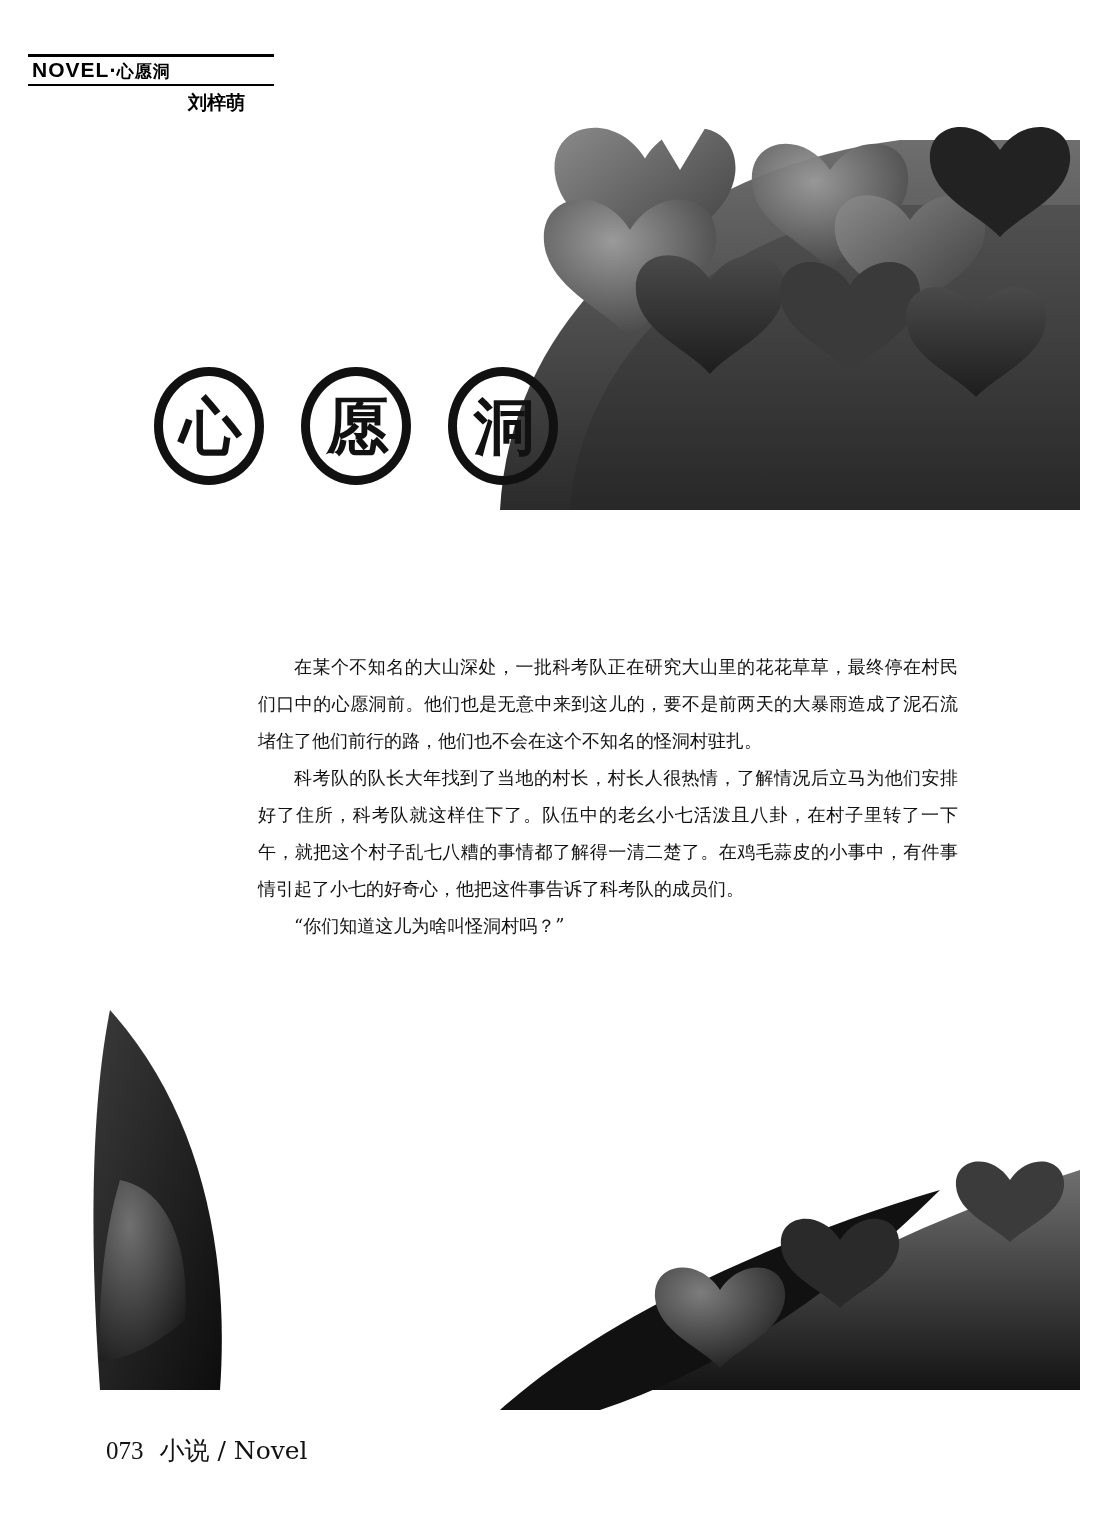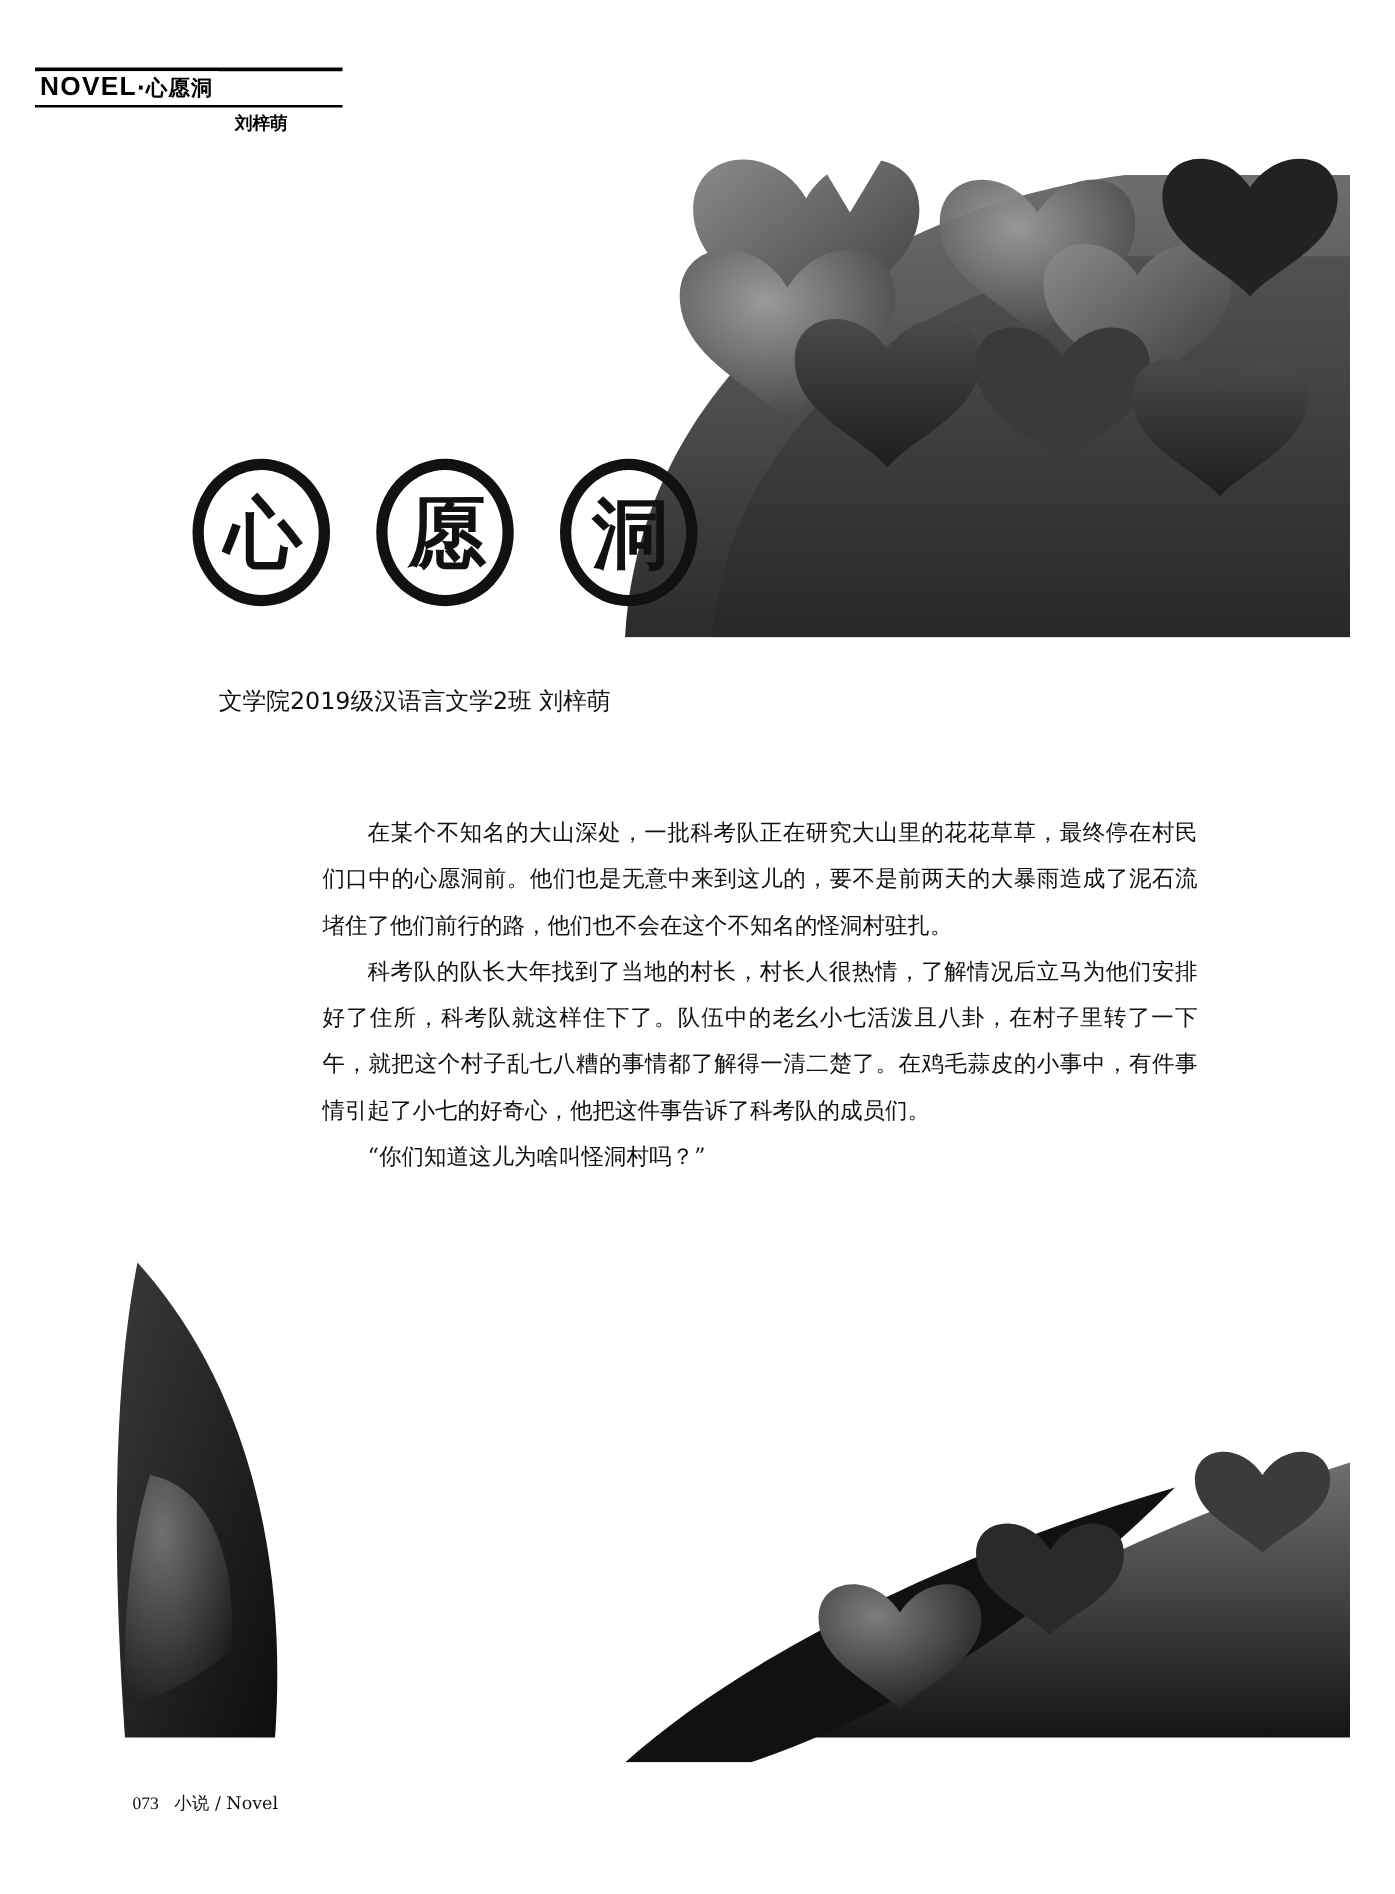--- a/index.html
+++ b/index.html
@@ -65,7 +65,7 @@
     left: 160px;
     top: 42px;
     font-family: "DejaVu Sans", sans-serif;
-    font-size: 14px;
+    font-size: 19px;
     font-weight: bold;
     color: #000;
     white-space: nowrap;

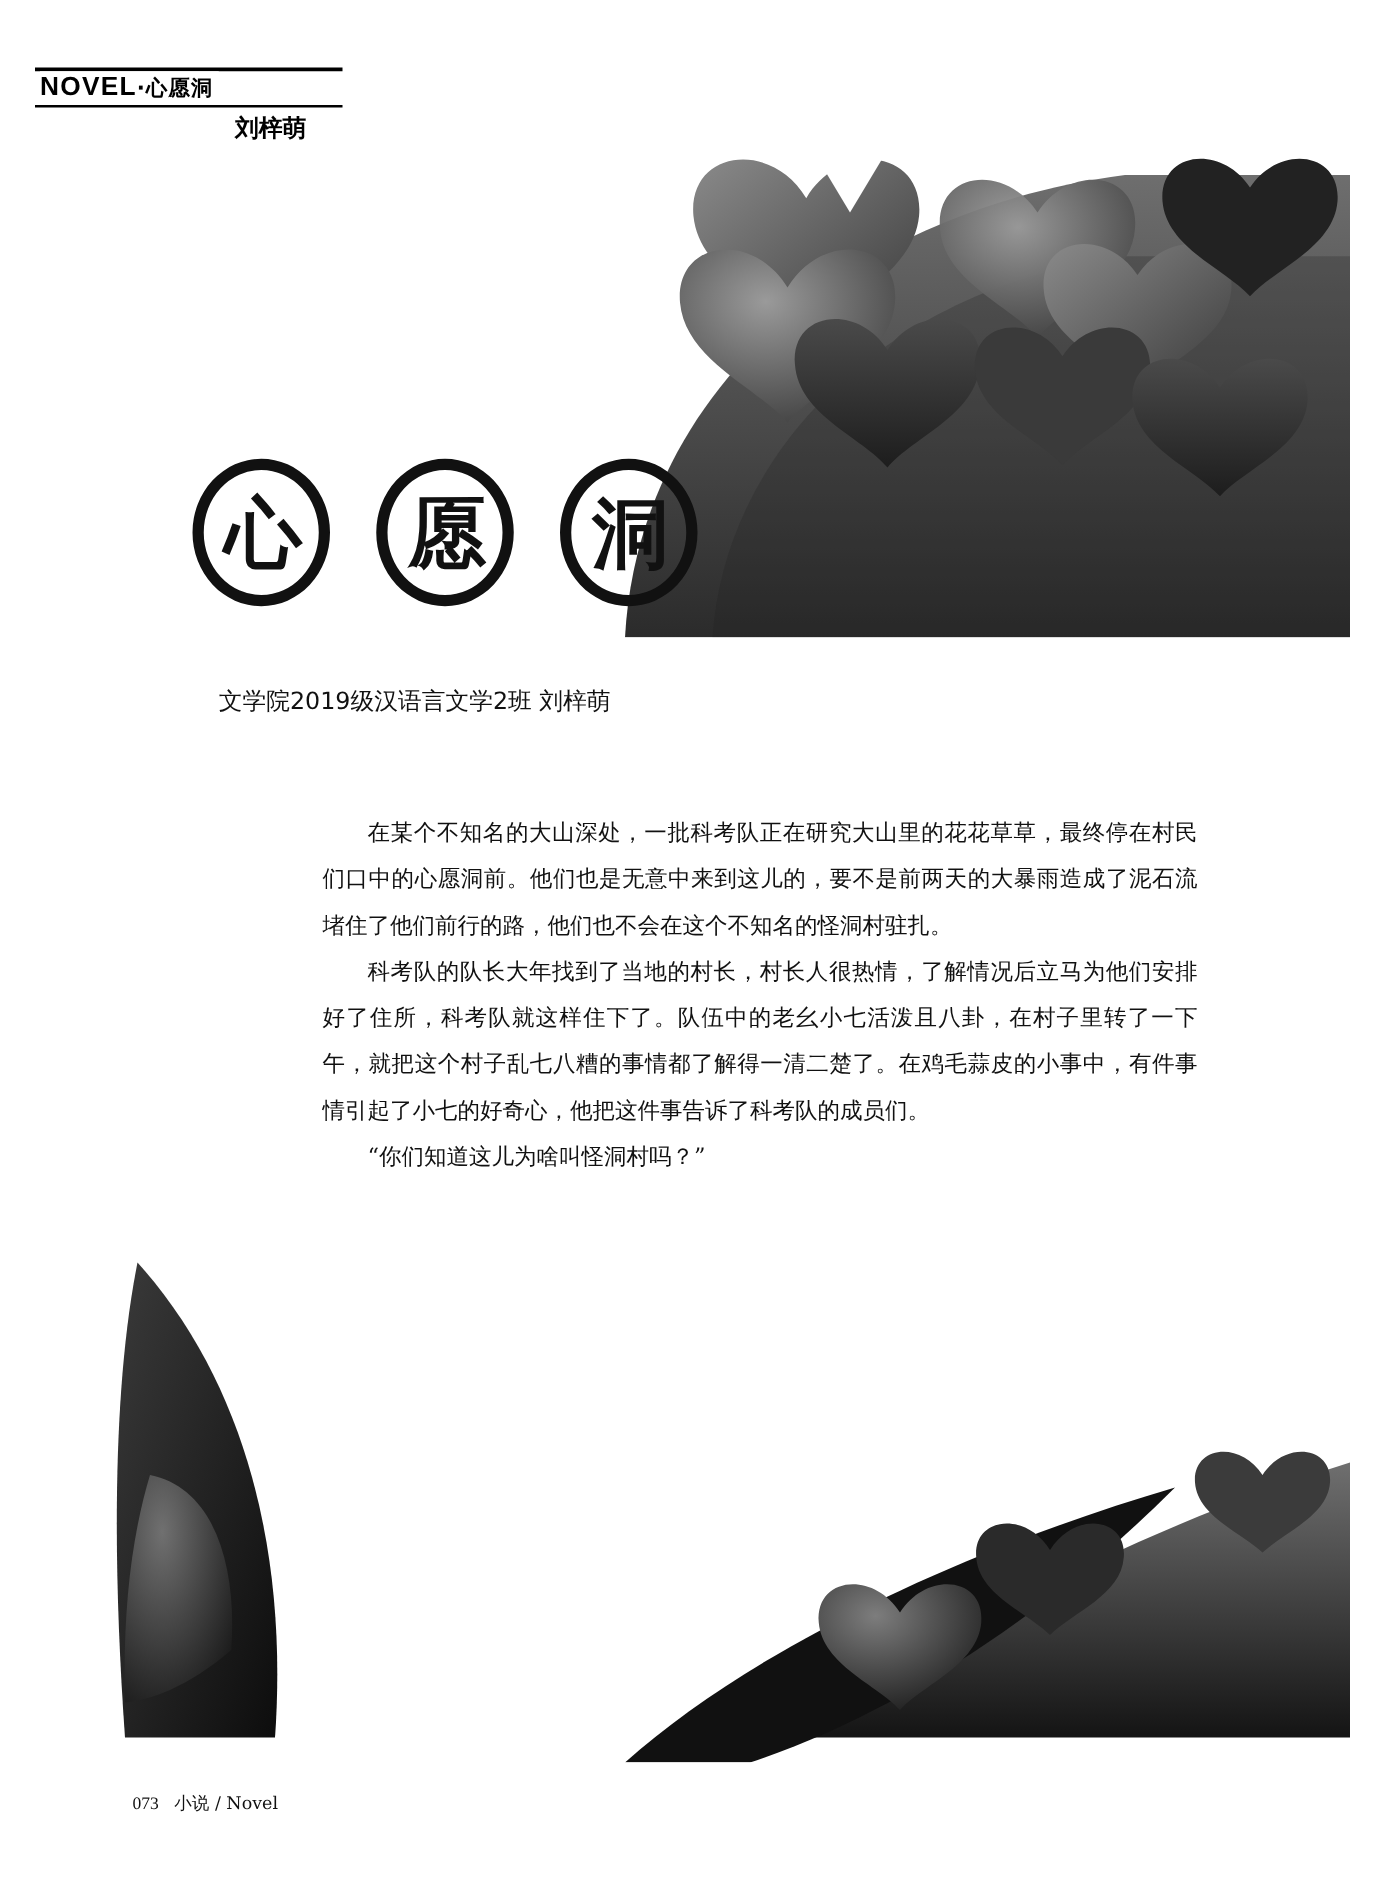--- a/index.html
+++ b/index.html
@@ -275,7 +275,6 @@
     </div>
   </div>
 
-  <div class="byline">文学院2019级汉语言文学2班    刘梓萌</div>
 
   <div class="body-text">
     <p>在某个不知名的大山深处，一批科考队正在研究大山里的花花草草，最终停在村民们口中的心愿洞前。他们也是无意中来到这儿的，要不是前两天的大暴雨造成了泥石流堵住了他们前行的路，他们也不会在这个不知名的怪洞村驻扎。</p>

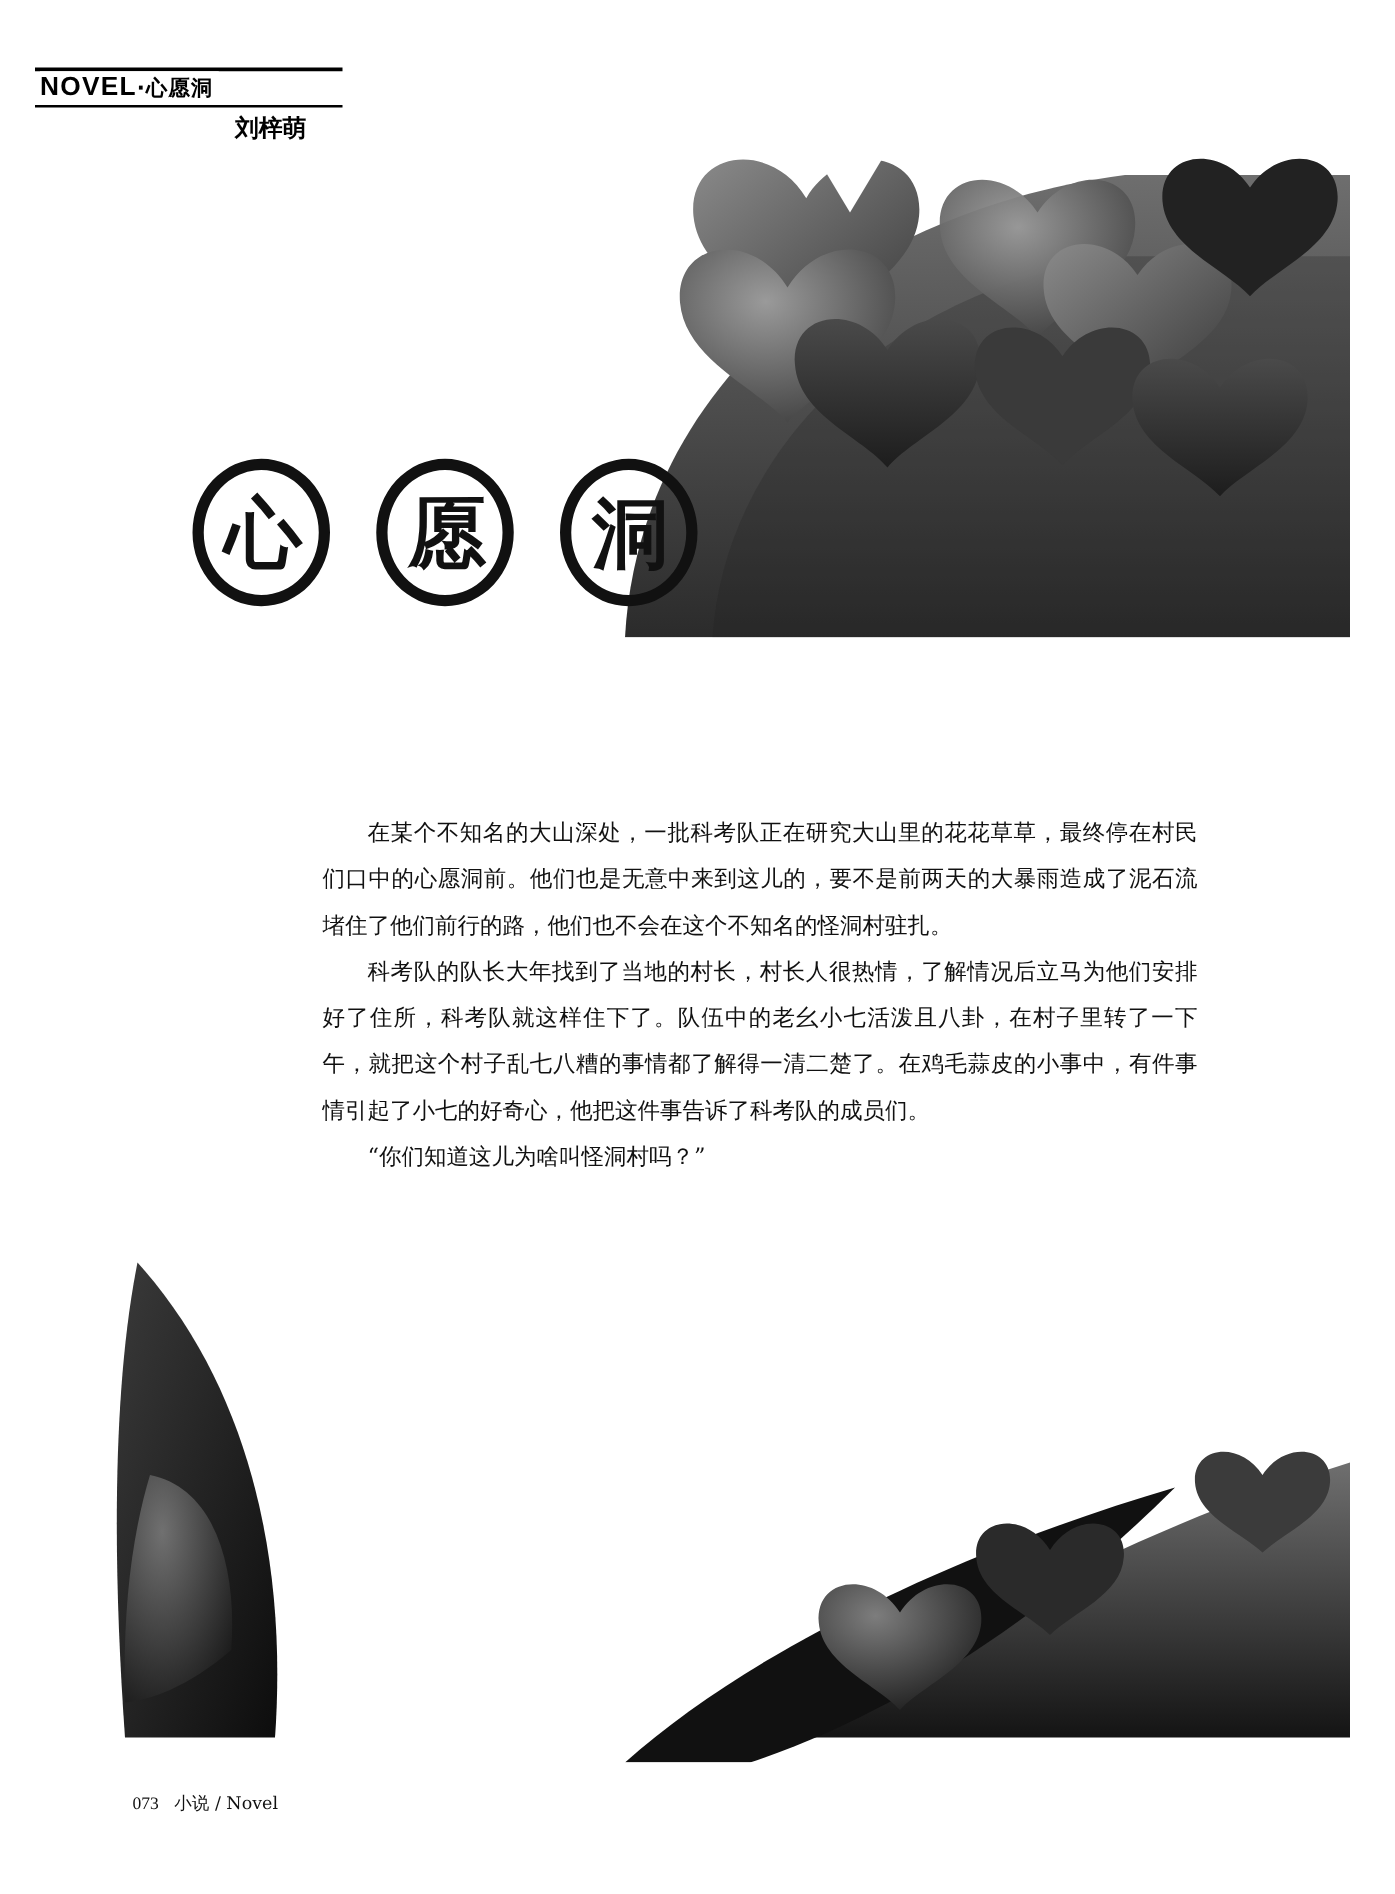--- a/index.html
+++ b/index.html
@@ -168,7 +168,7 @@
     position: absolute;
     left: 106px;
     top: 1434px;
-    font-size: 14px;
+    font-size: 25px;
     color: #111;
     white-space: nowrap;
     font-family: "DejaVu Serif", serif;

